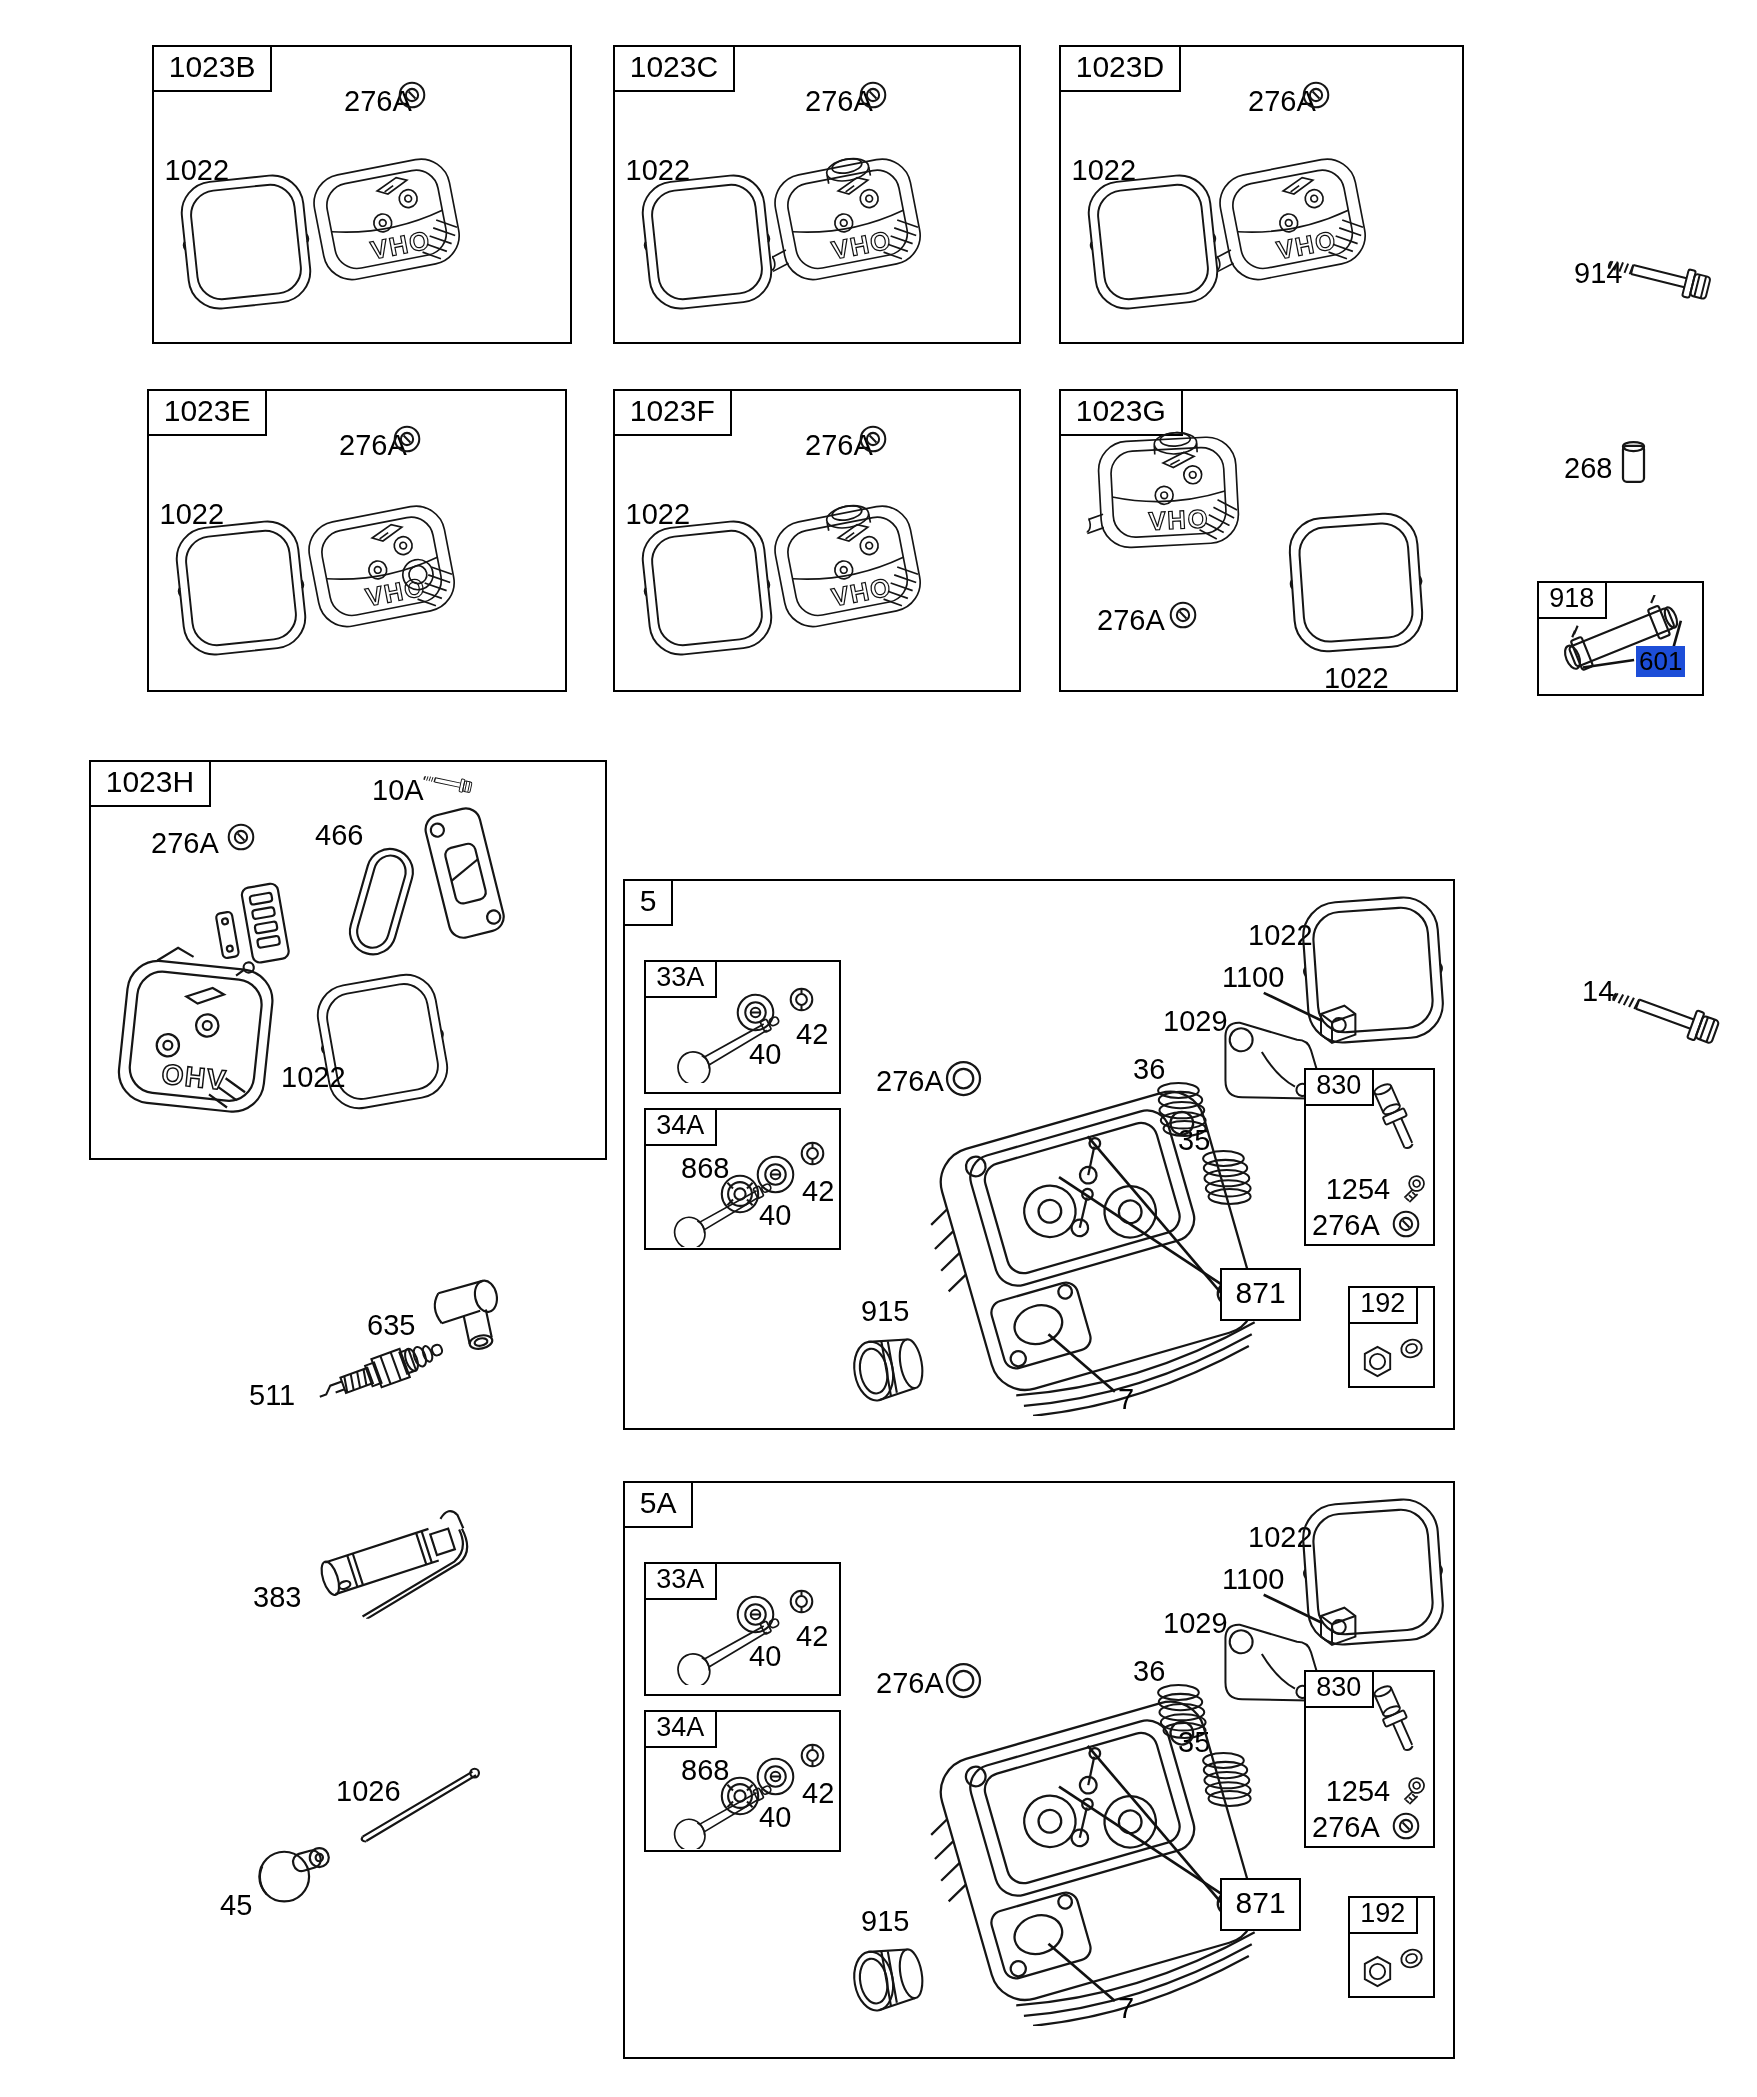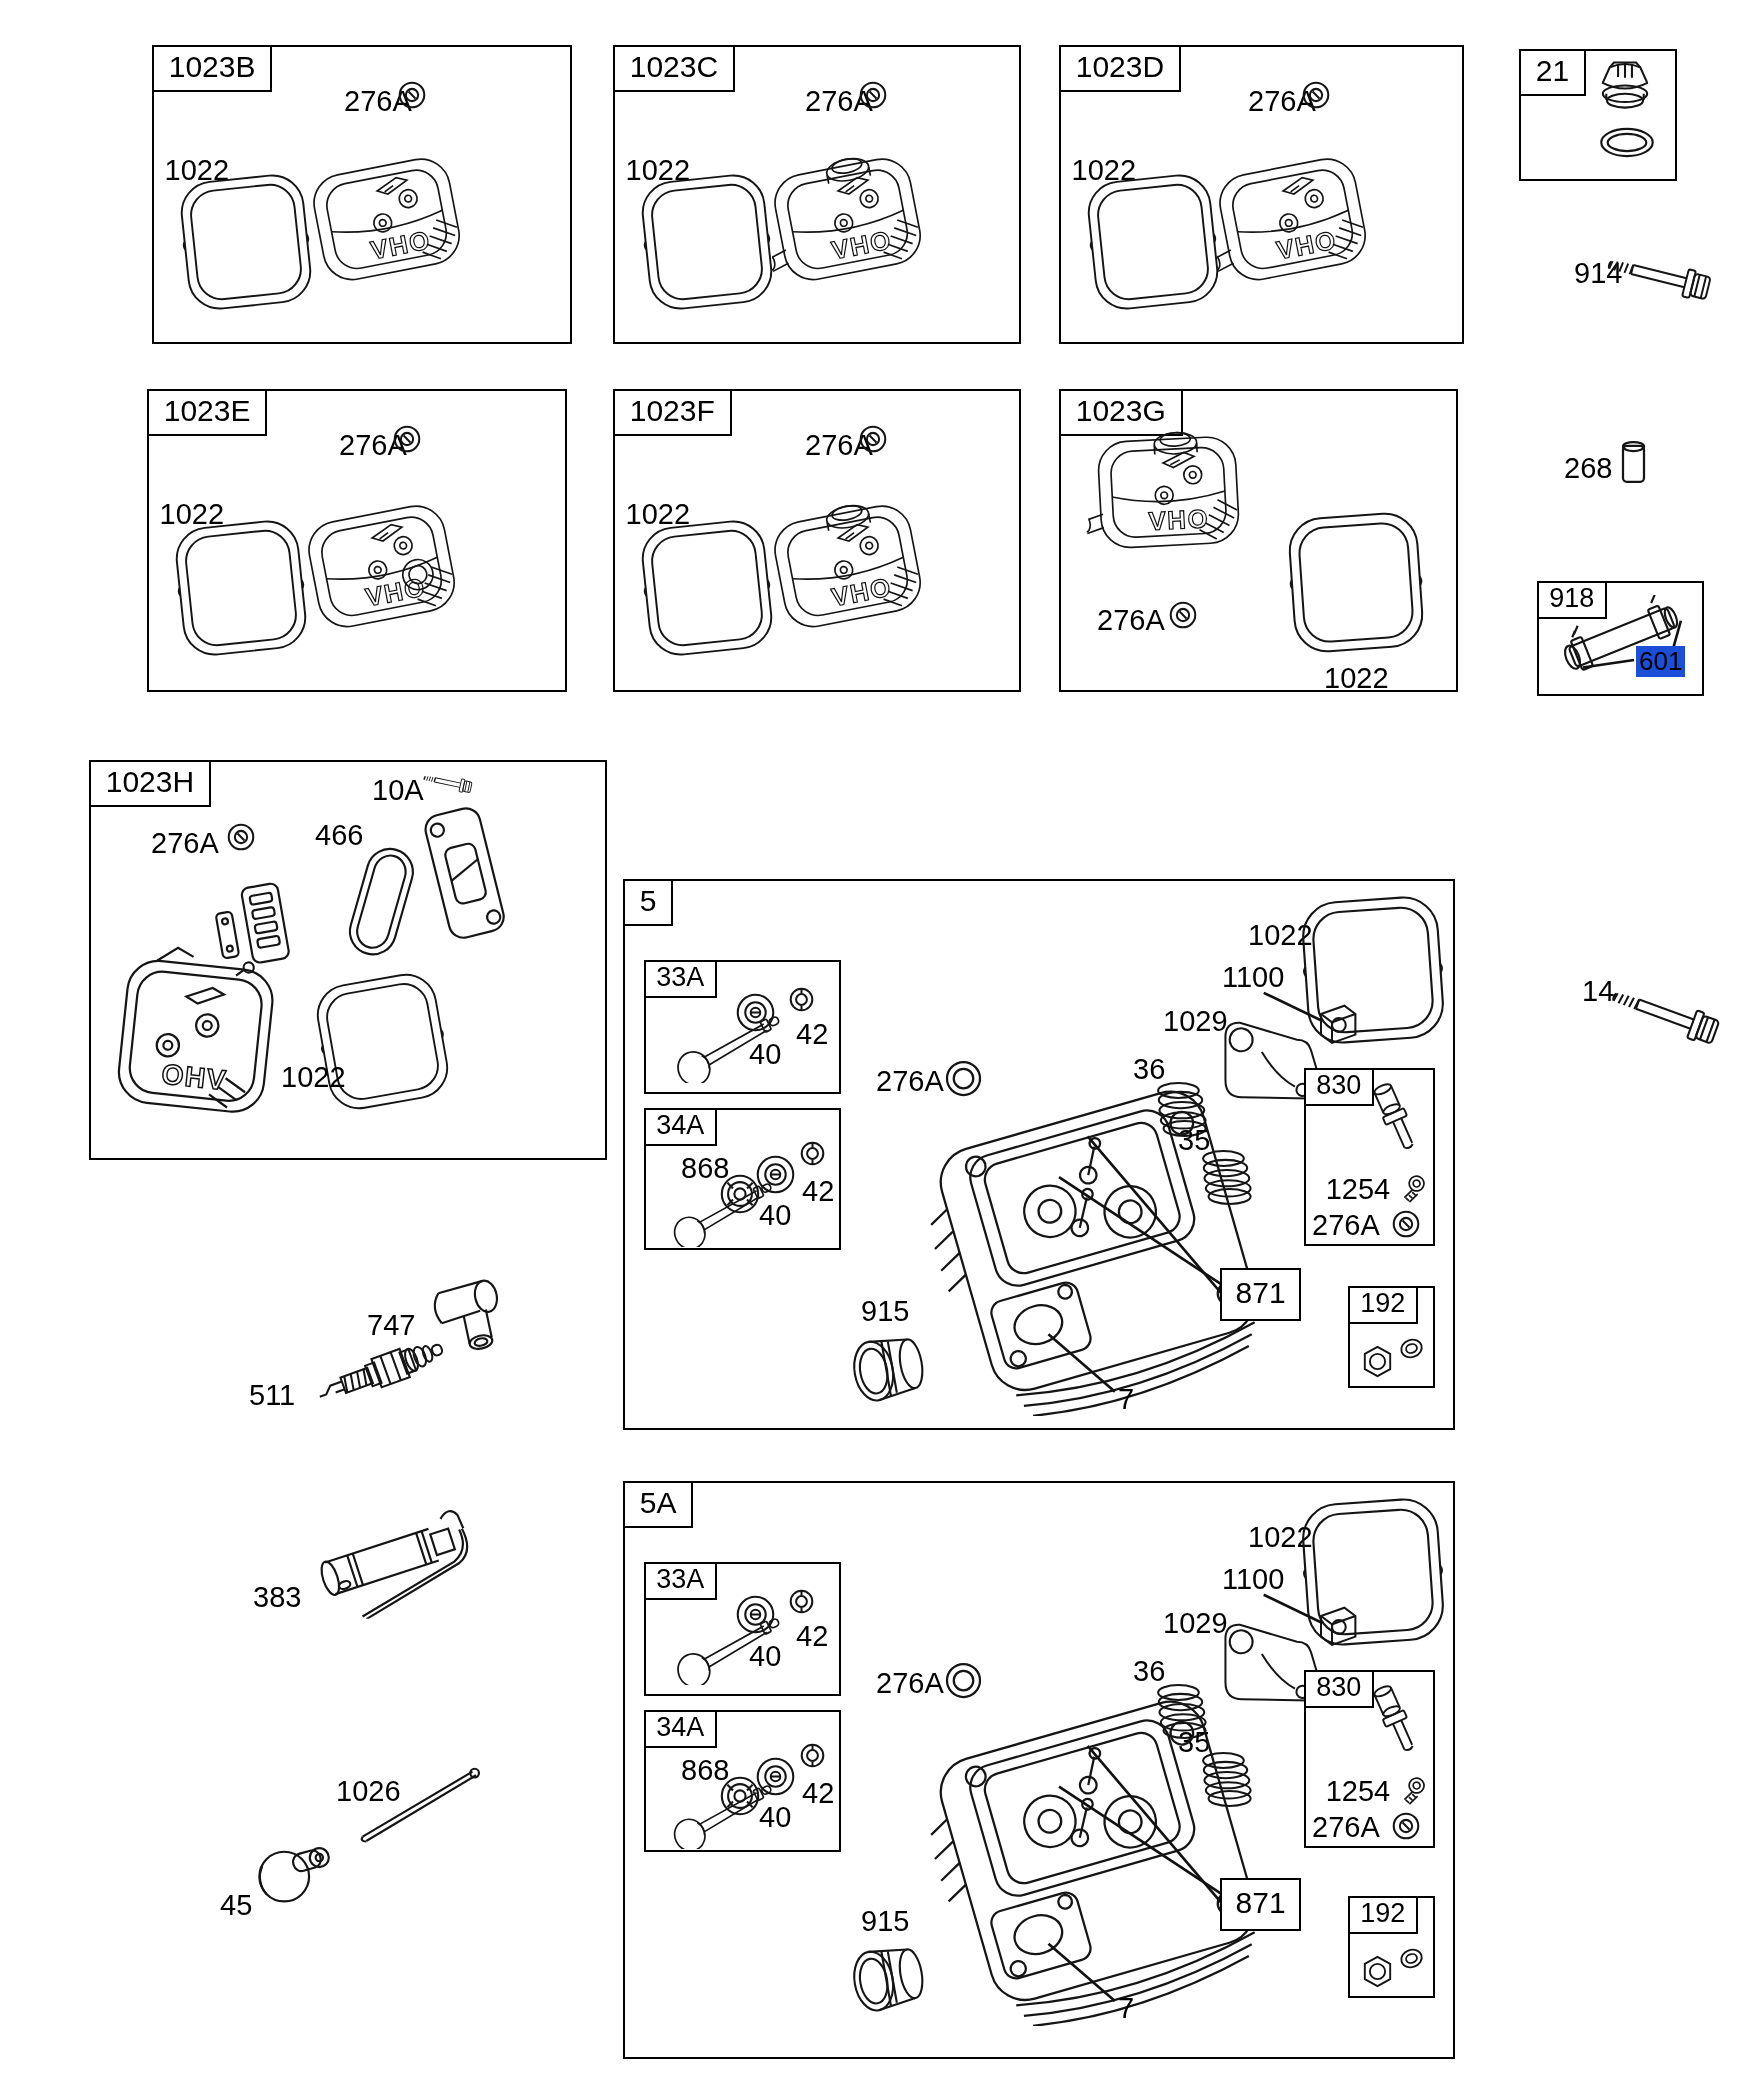--- a/index.html
+++ b/index.html
@@ -472,15 +472,6 @@
       </svg>
   </div>
 
-  <div class="panel" style="left:1488px;top:49px;width:154px;height:128px">
-    <div class="tag">21</div>
-    <svg class="art" style="left:72px;top:7.6px;width:64px;height:57px" viewBox="0 0 85 76" width="64" height="57">
-        <use href="#S-cap"></use>
-      </svg>
-    <svg class="art" style="left:76px;top:74px;width:60px;height:35px" viewBox="0 0 80 46" width="60" height="35">
-        <use href="#S-oring"></use>
-      </svg>
-  </div>
 
   <div class="pl" style="left:1543px;top:257px">914</div>
   <svg class="art" style="left:1571px;top:255px;width:113px;height:42px;transform:rotate(14deg)" viewBox="0 0 150 56" width="113" height="42">

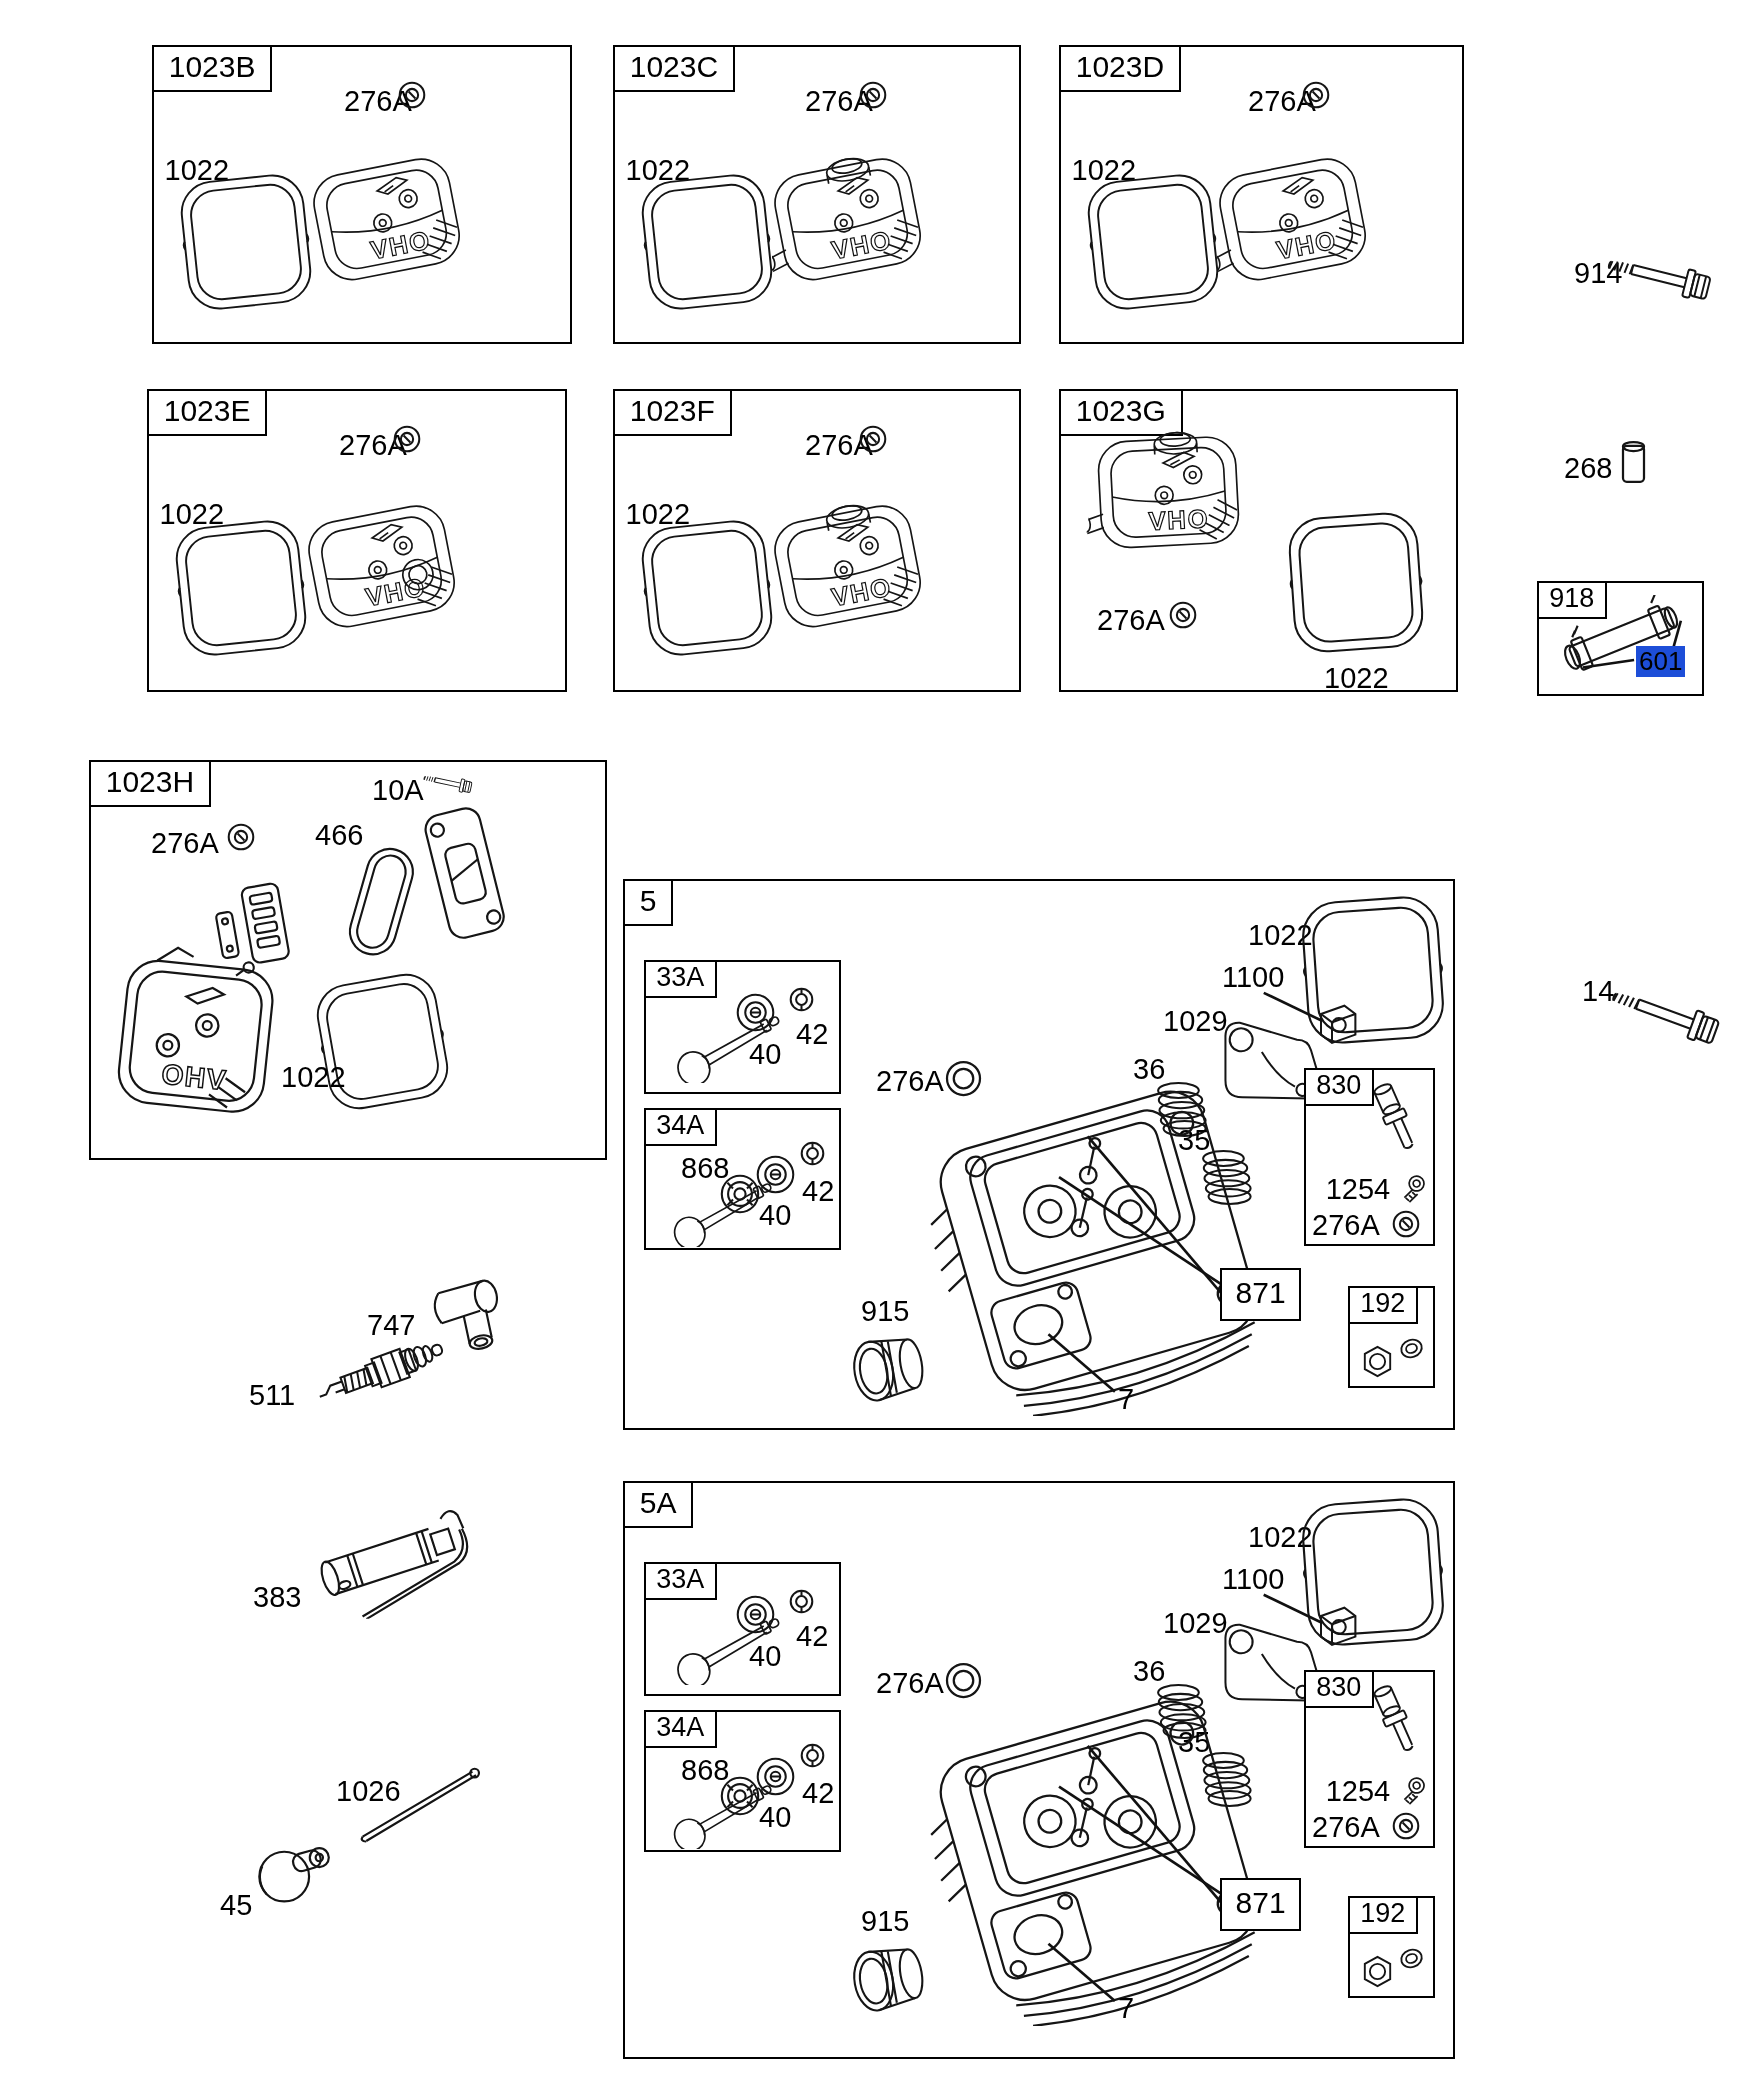--- a/index.html
+++ b/index.html
@@ -687,7 +687,7 @@
       <use href="#S-bolt"></use>
     </svg>
 
-  <div class="pl" style="left:336px;top:1309px">747</div>
+  <div class="pl" style="left:336px;top:1309px">635</div>
   <svg class="art" style="left:392px;top:1276px;width:89px;height:88px" viewBox="0 0 118 116" width="89" height="88">
       <use href="#S-boot"></use>
     </svg>

